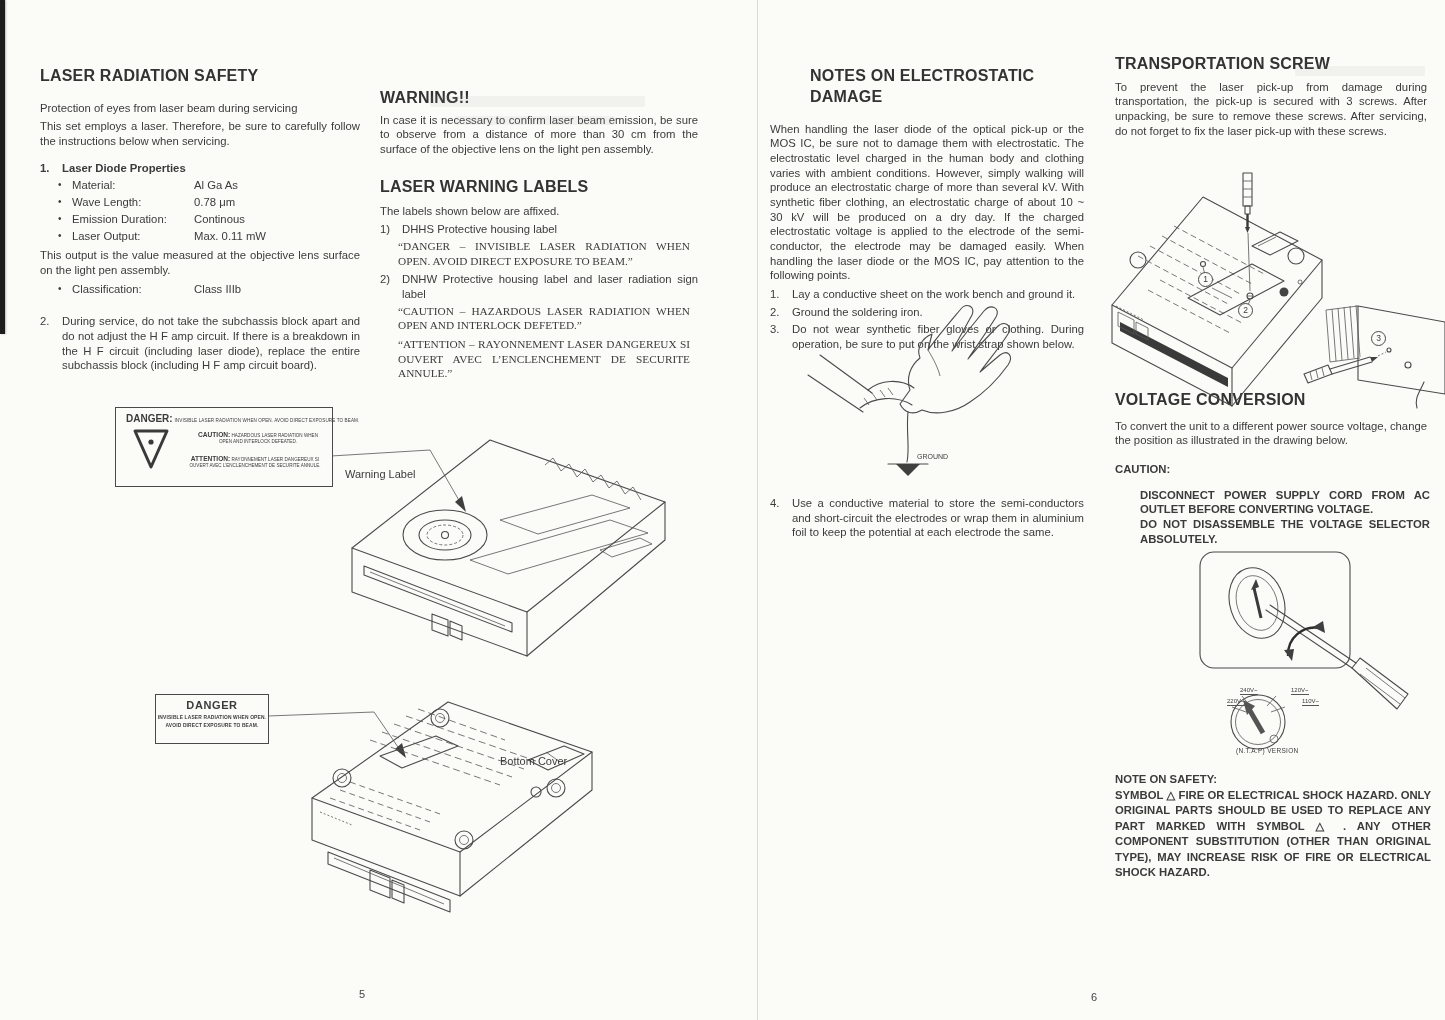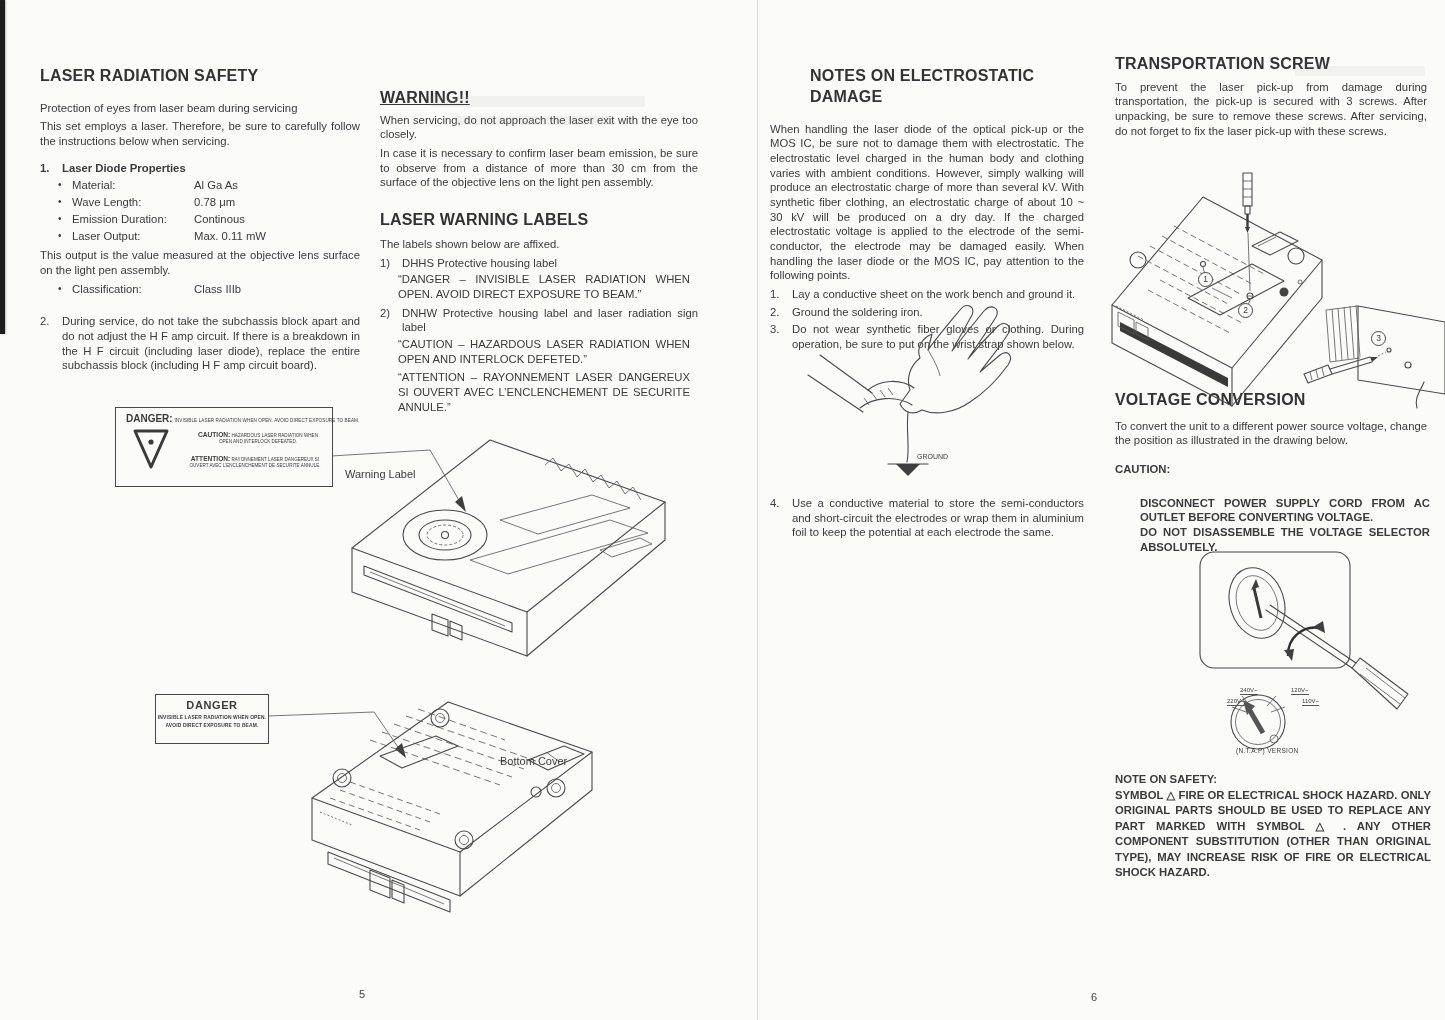--- a/index.html
+++ b/index.html
@@ -101,7 +101,7 @@
   </div>
 
   <div class="col" style="left:380px;top:88px;width:318px;">
-    <h3 class="head" style="margin-bottom:4px;text-decoration:underline;">WARNING!!</h3>
+    <h3 class="head" style="margin-bottom:4px;">WARNING!!</h3>
     <div class="para">When servicing, do not approach the laser exit with the eye too closely.</div>
     <div class="para">In case it is necessary to confirm laser beam emission, be sure to observe from a distance of more than 30 cm from the surface of the objective lens on the light pen assembly.</div>
     <div class="gap16"></div>

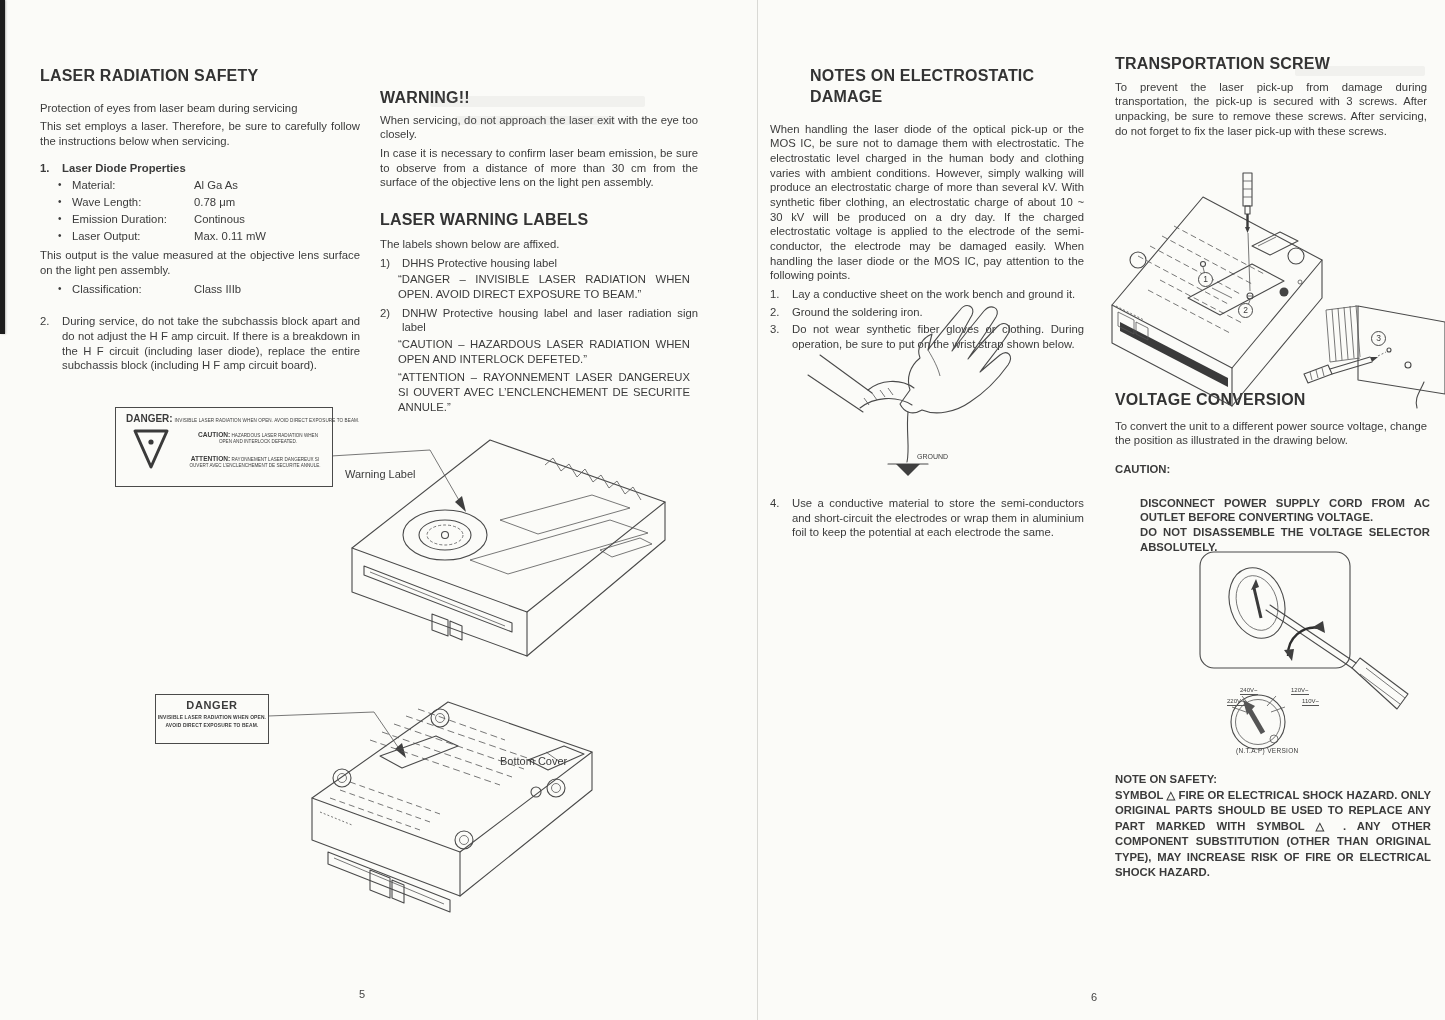--- a/index.html
+++ b/index.html
@@ -102,7 +102,6 @@
 
   <div class="col" style="left:380px;top:88px;width:318px;">
     <h3 class="head" style="margin-bottom:4px;">WARNING!!</h3>
-    <div class="para">When servicing, do not approach the laser exit with the eye too closely.</div>
     <div class="para">In case it is necessary to confirm laser beam emission, be sure to observe from a distance of more than 30 cm from the surface of the objective lens on the light pen assembly.</div>
     <div class="gap16"></div>
     <h3 class="head" style="margin-bottom:6px;">LASER WARNING LABELS</h3>

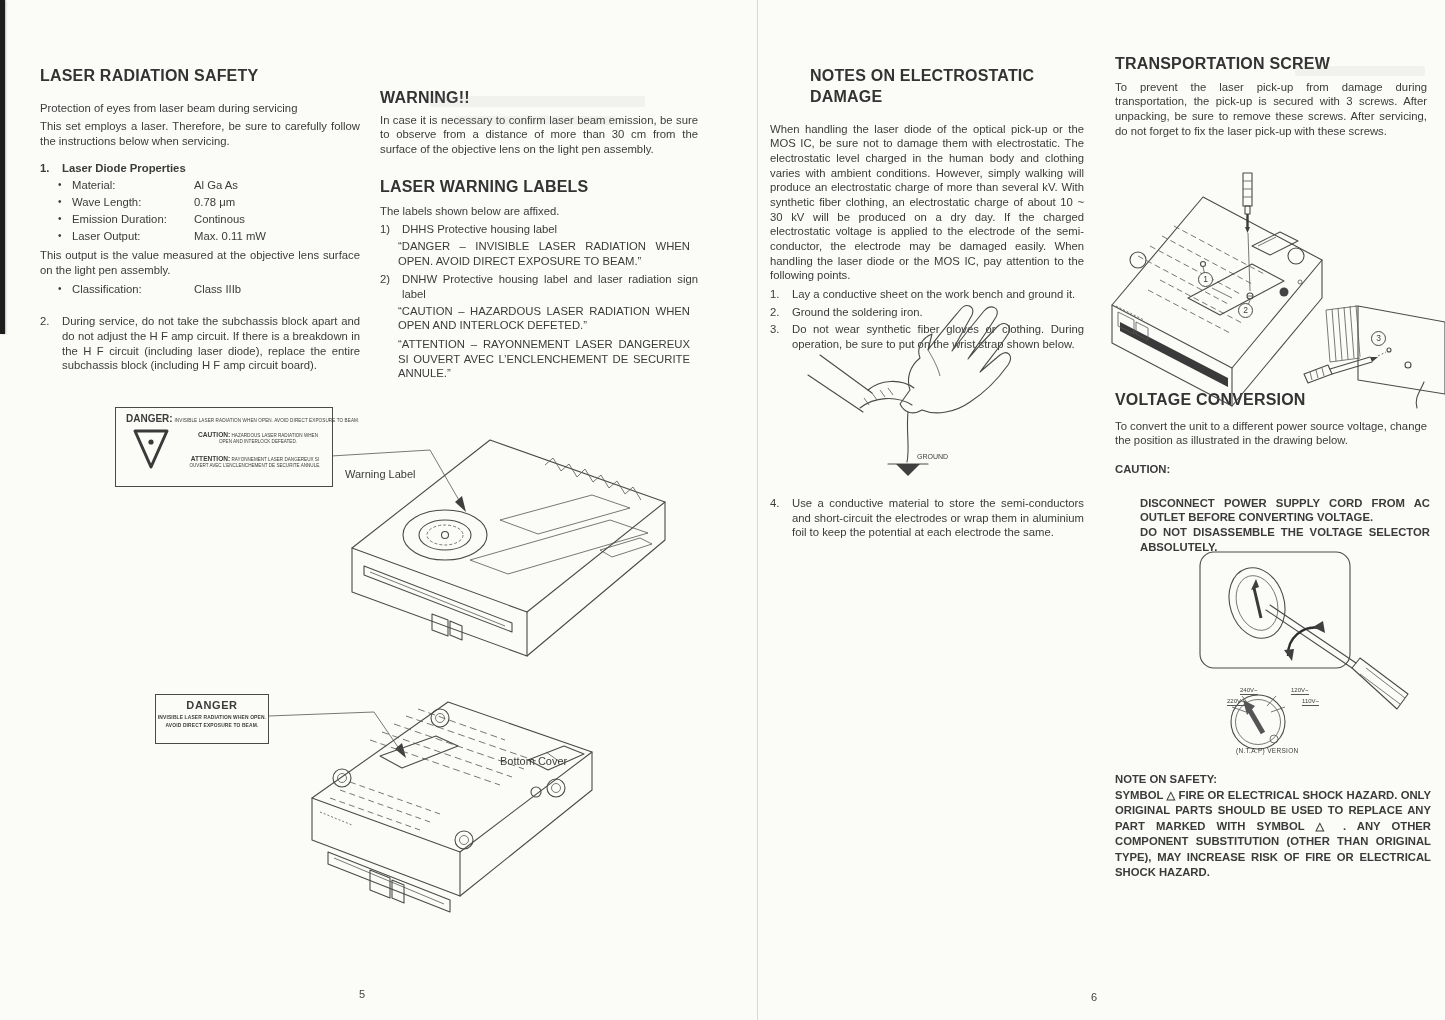--- a/index.html
+++ b/index.html
@@ -19,7 +19,7 @@
   .bold{font-weight:bold;}
   .proprow{display:grid;grid-template-columns:14px 122px auto;padding-left:18px;margin:2px 0;text-align:left;}
   .proprow .b{font-size:10px;}
-  .quote{padding-left:18px;margin:2px 8px 4px 0;}
+  .quote{padding-left:18px;margin:2px 8px 4px 0;font-family:Liberation Serif, serif;}
   .ghostline{position:absolute;background:#9a9a9a;opacity:.10;border-radius:2px;}
   
   .wlbox{position:absolute;left:115px;top:407px;width:216px;height:78px;border:1.2px solid #4a4a4a;background:#fbfbf8;}

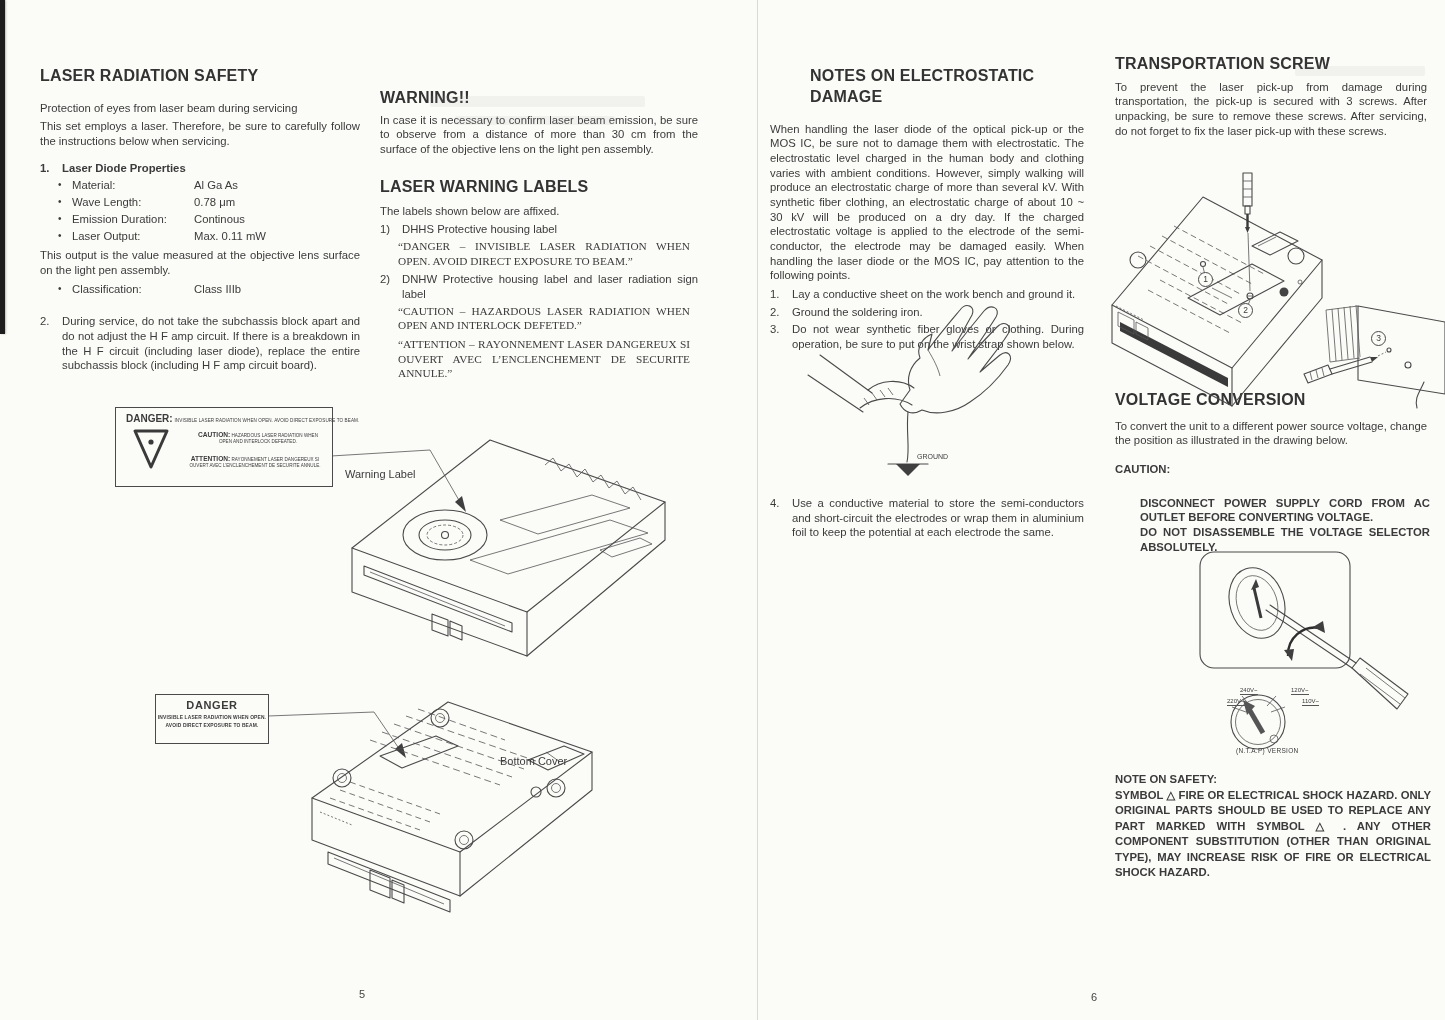--- a/index.html
+++ b/index.html
@@ -240,7 +240,7 @@
 
   <div class="col cautionblk" style="left:1115px;top:462px;width:315px;">
     <div class="bold" style="text-align:left;">CAUTION:</div>
-    <div class="cl" style="margin-top:19px;">DISCONNECT POWER SUPPLY CORD FROM AC OUTLET BEFORE CONVERTING VOLTAGE.</div>
+    <div class="cl" style="margin-top:11px;">DISCONNECT POWER SUPPLY CORD FROM AC OUTLET BEFORE CONVERTING VOLTAGE.</div>
     <div class="cl">DO NOT DISASSEMBLE THE VOLTAGE SELECTOR ABSOLUTELY.</div>
   </div>
 

